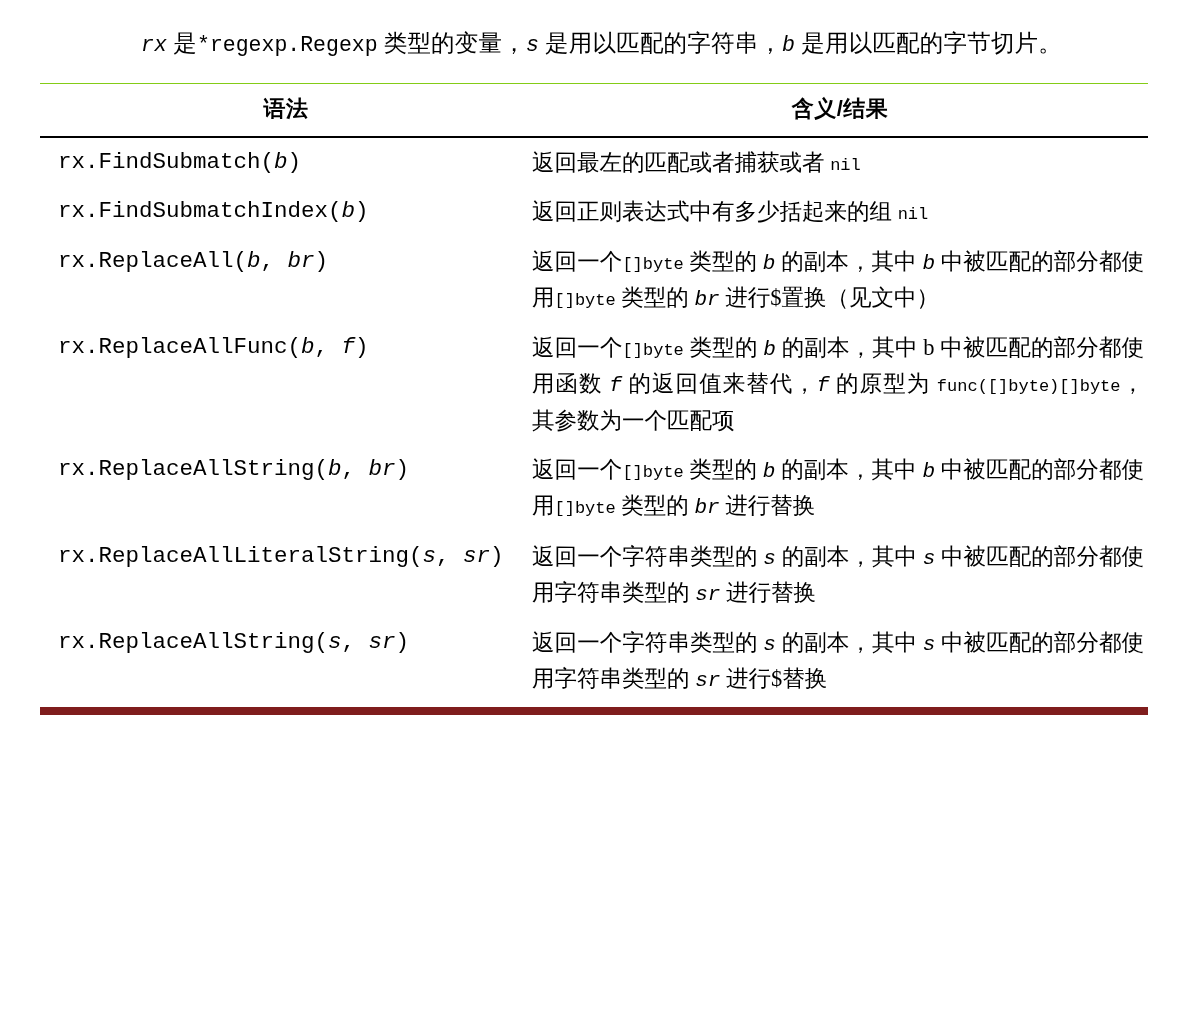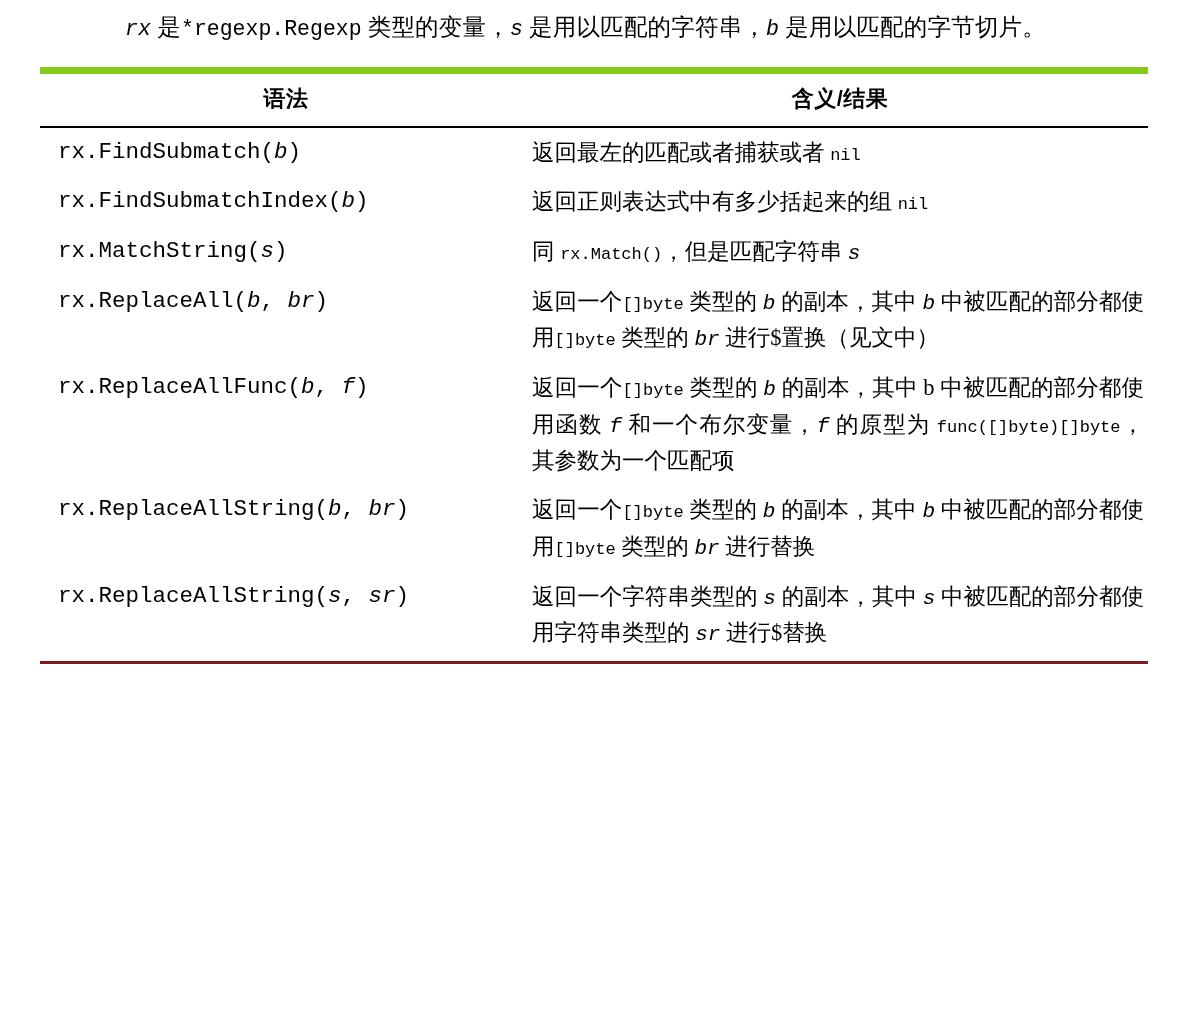--- a/index.html
+++ b/index.html
@@ -17,7 +17,7 @@
     overflow: hidden;
   }
   .intro {
-    margin: 0;
+    margin: 16px;
     padding: 8px 78px 0 78px;
     font-size: 23.5px;
     line-height: 1.62;

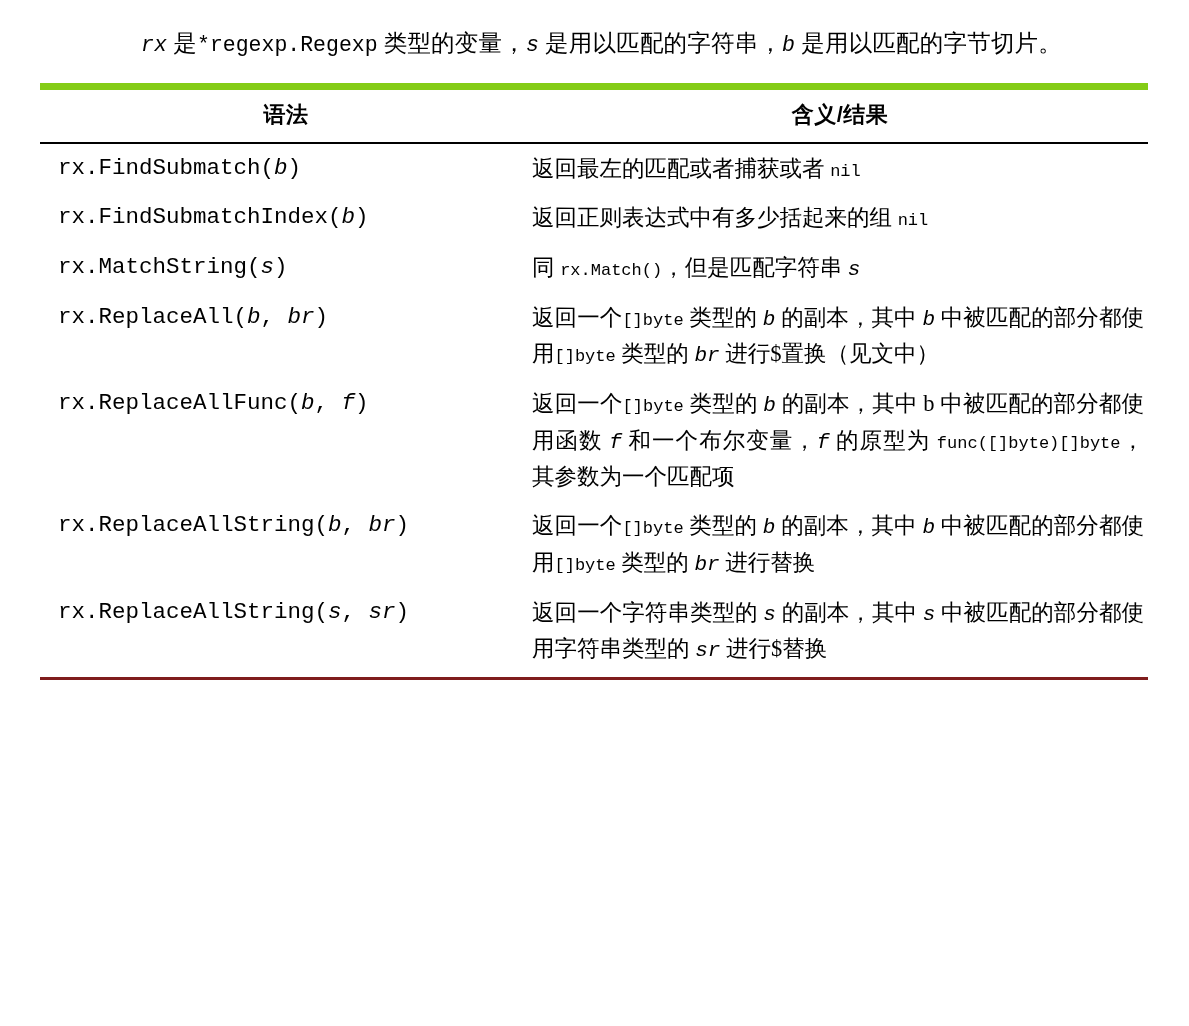--- a/index.html
+++ b/index.html
@@ -49,7 +49,7 @@
     font-weight: bold;
     text-align: center;
     padding: 10px 0 12px 0;
-    border-top: 7px solid #84cc16;
+    border-top: 1px solid #84cc16;
     border-bottom: 2px solid #000;
     letter-spacing: 0.5px;
   }

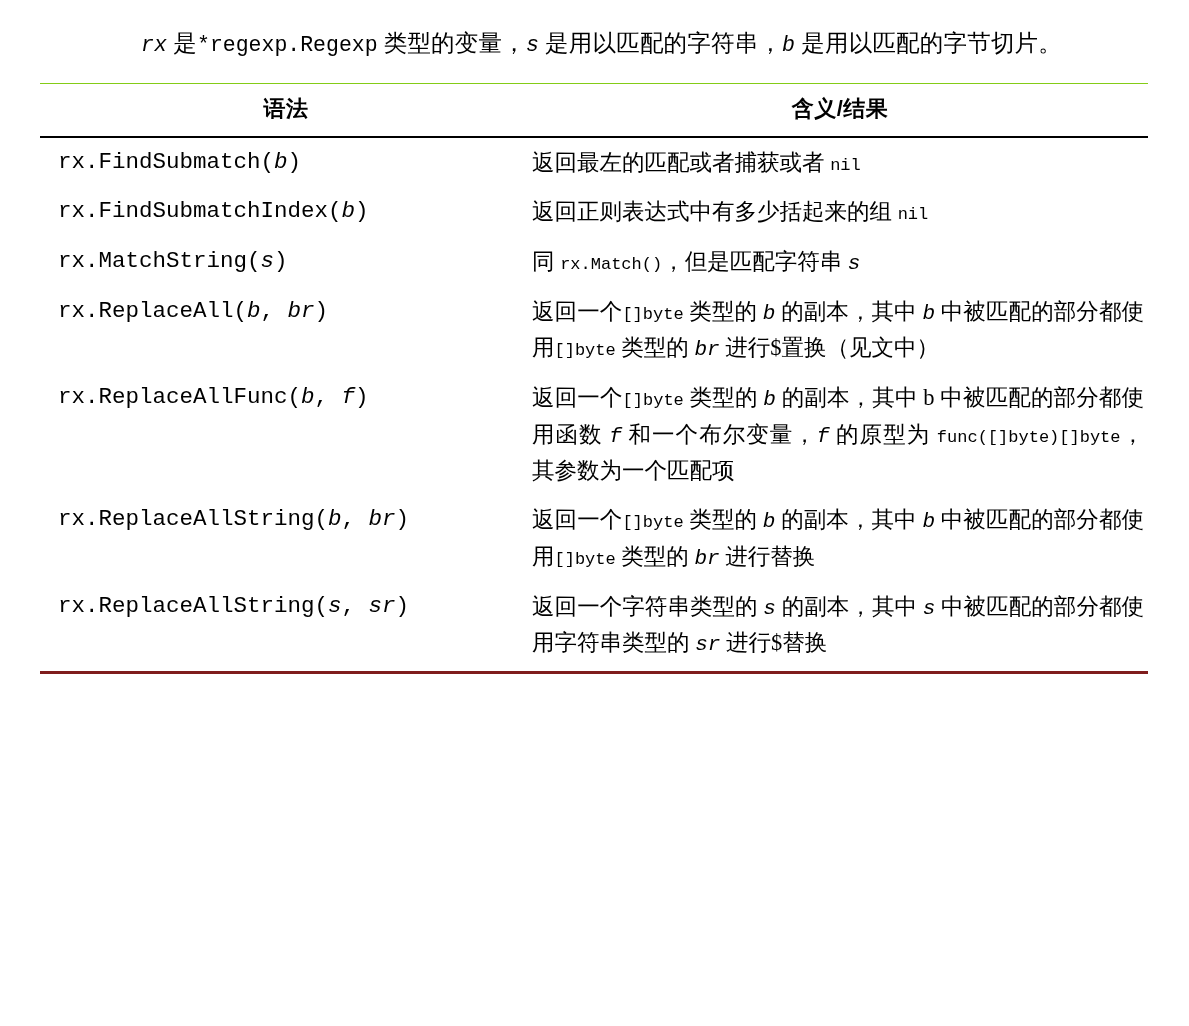--- a/index.html
+++ b/index.html
@@ -118,10 +118,6 @@
           <td class="meaning"><span>返回正则表达式中有多少括起来的组 </span><span class="mono">nil</span></td>
         </tr>
         <tr>
-          <td class="syntax"><span>rx.MatchString(</span><i>s</i><span>)</span></td>
-          <td class="meaning"><span>同 </span><span class="mono">rx.Match()</span><span>，但是匹配字符串 </span><span class="var">s</span></td>
-        </tr>
-        <tr>
           <td class="syntax"><span>rx.ReplaceAll(</span><i>b</i><span>, </span><i>br</i><span>)</span></td>
           <td class="meaning"><span>返回一个</span><span class="mono">[]byte</span><span> 类型的 </span><span class="var">b</span><span> 的副本，其中 </span><span class="var">b</span><span> 中被匹配的部分都使用</span><span class="mono">[]byte</span><span> 类型的 </span><span class="var">br</span><span> 进行$置换（见文中）</span></td>
         </tr>

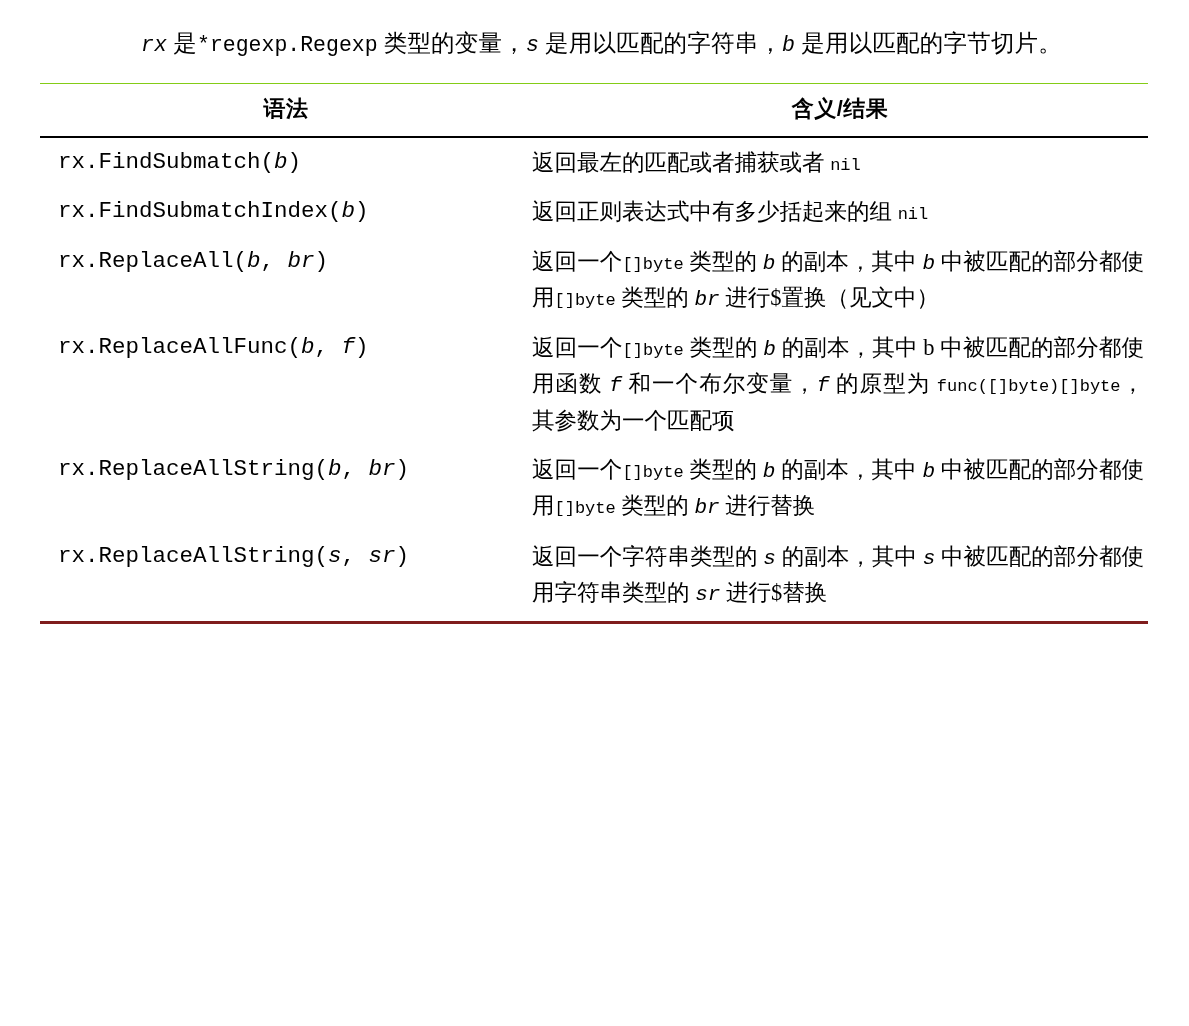--- a/index.html
+++ b/index.html
@@ -123,7 +123,7 @@
         </tr>
         <tr>
           <td class="syntax"><span>rx.ReplaceAllFunc(</span><i>b</i><span>, </span><i>f</i><span>)</span></td>
-          <td class="meaning"><span>返回一个</span><span class="mono">[]byte</span><span> 类型的 </span><span class="var">b</span><span> 的副本，其中 b 中被匹配的部分都使用函数 </span><span class="var">f</span><span> 和一个布尔变量，</span><span class="var">f</span><span> 的原型为 </span><span class="mono">func([]byte)[]byte</span><span>，其参数为一个匹配项</span></td>
+          <td class="meaning"><span>返回一个</span><span class="mono">[]byte</span><span> 类型的 </span><span class="var">b</span><span> 的副本，其中 b 中被匹配的部分都使用函数 </span><span class="var">f</span><span> 的返回值来替代，</span><span class="var">f</span><span> 的原型为 </span><span class="mono">func([]byte)[]byte</span><span>，其参数为一个匹配项</span></td>
         </tr>
         <tr>
           <td class="syntax"><span>rx.ReplaceAllString(</span><i>b</i><span>, </span><i>br</i><span>)</span></td>

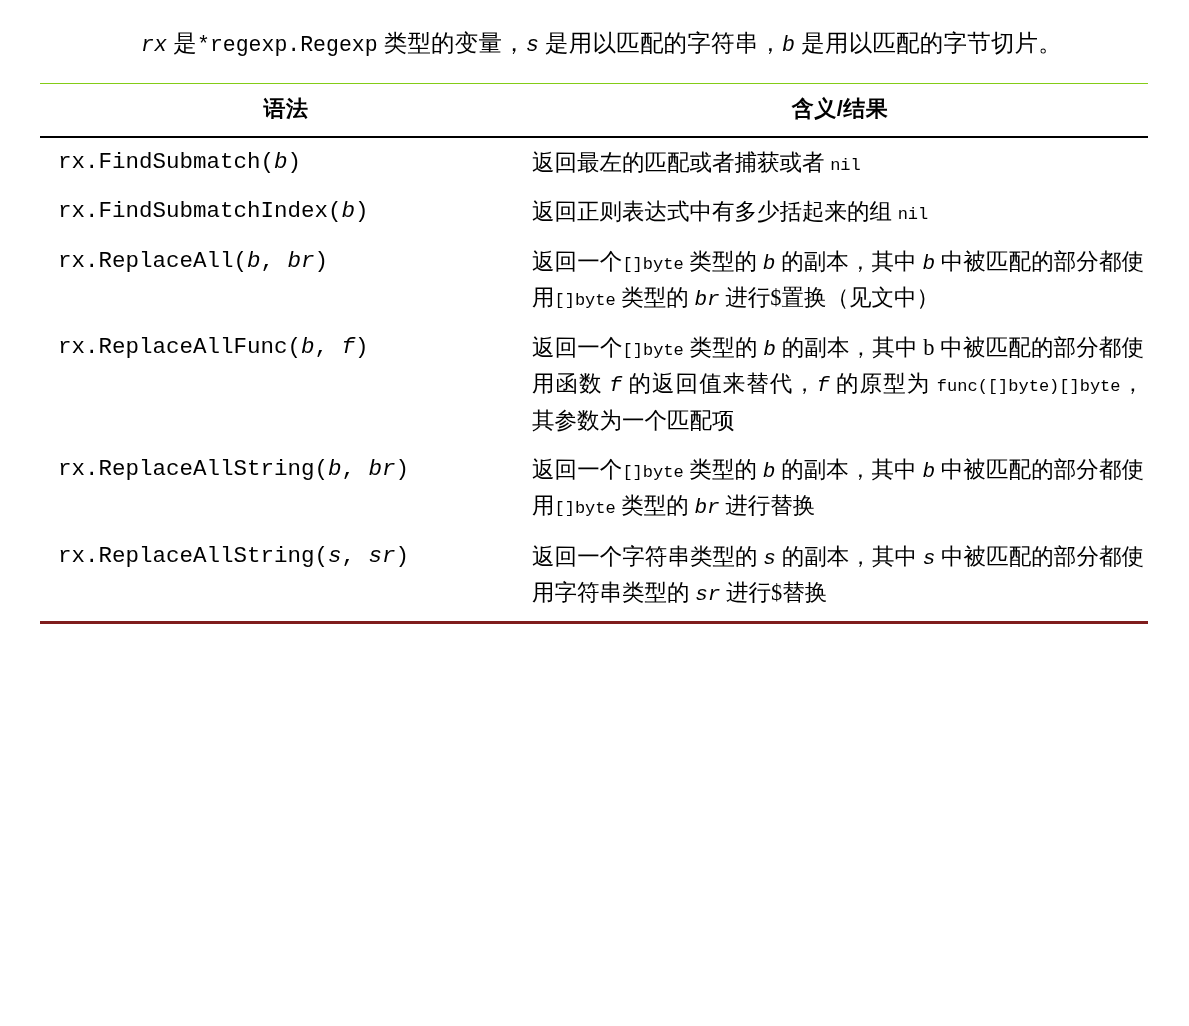--- a/index.html
+++ b/index.html
@@ -130,6 +130,10 @@
           <td class="meaning"><span>返回一个</span><span class="mono">[]byte</span><span> 类型的 </span><span class="var">b</span><span> 的副本，其中 </span><span class="var">b</span><span> 中被匹配的部分都使用</span><span class="mono">[]byte</span><span> 类型的 </span><span class="var">br</span><span> 进行替换</span></td>
         </tr>
         <tr>
+          <td class="syntax"><span>rx.ReplaceAllLiteralString(</span><i>s</i><span>, </span><i>sr</i><span>)</span></td>
+          <td class="meaning"><span>返回一个字符串类型的 </span><span class="var">s</span><span> 的副本，其中 </span><span class="var">s</span><span> 中被匹配的部分都使用字符串类型的 </span><span class="var">sr</span><span> 进行替换</span></td>
+        </tr>
+        <tr>
           <td class="syntax"><span>rx.ReplaceAllString(</span><i>s</i><span>, </span><i>sr</i><span>)</span></td>
           <td class="meaning"><span>返回一个字符串类型的 </span><span class="var">s</span><span> 的副本，其中 </span><span class="var">s</span><span> 中被匹配的部分都使用字符串类型的 </span><span class="var">sr</span><span> 进行$替换</span></td>
         </tr>

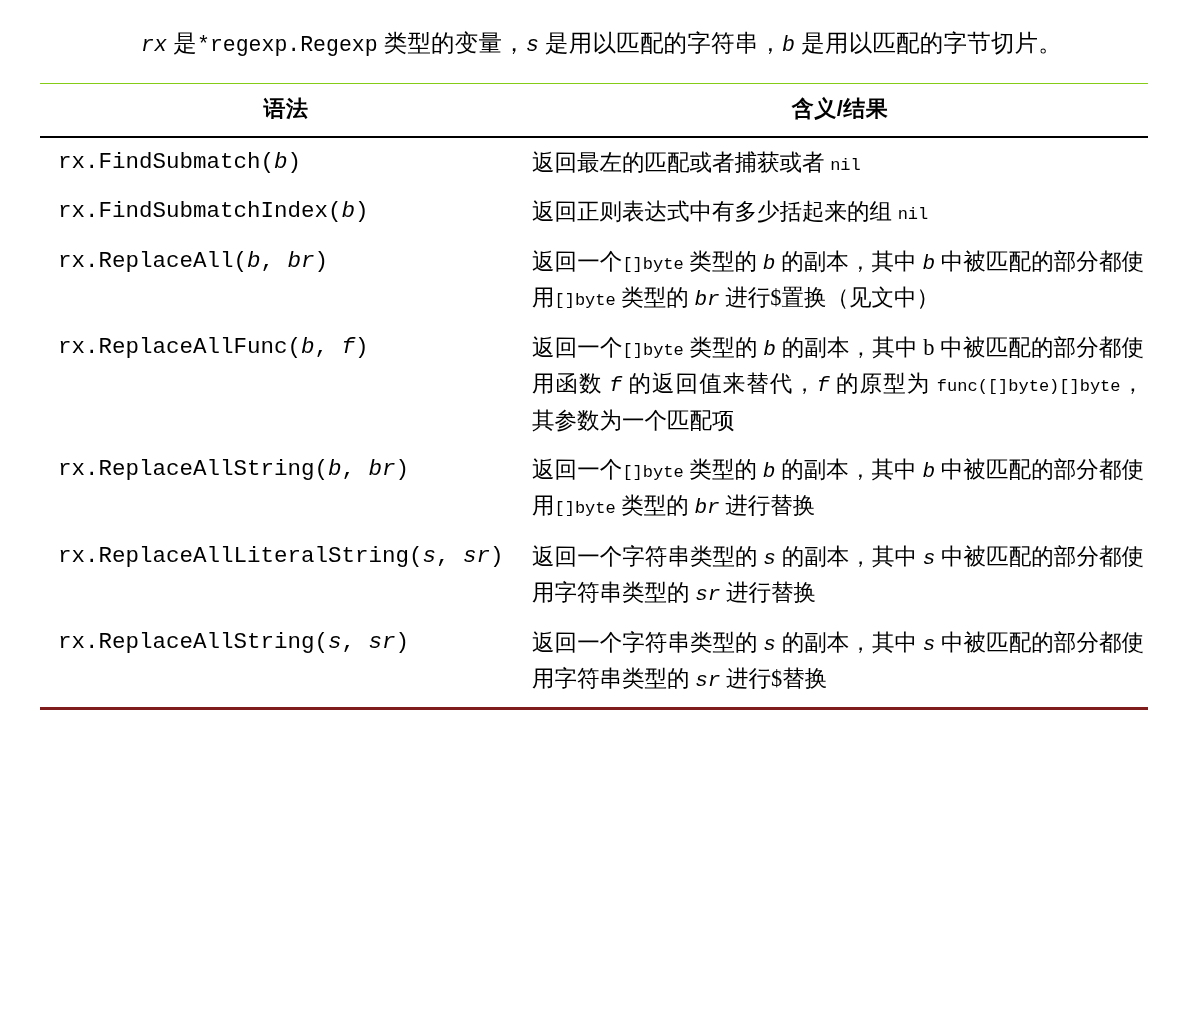--- a/index.html
+++ b/index.html
@@ -60,7 +60,7 @@
     line-height: 1.58;
   }
   table.api tbody tr:last-child td {
-    border-bottom: 3px solid #7f1d1d;
+    border-bottom: 8px solid #7f1d1d;
     padding-bottom: 10px;
   }
   td.syntax {

